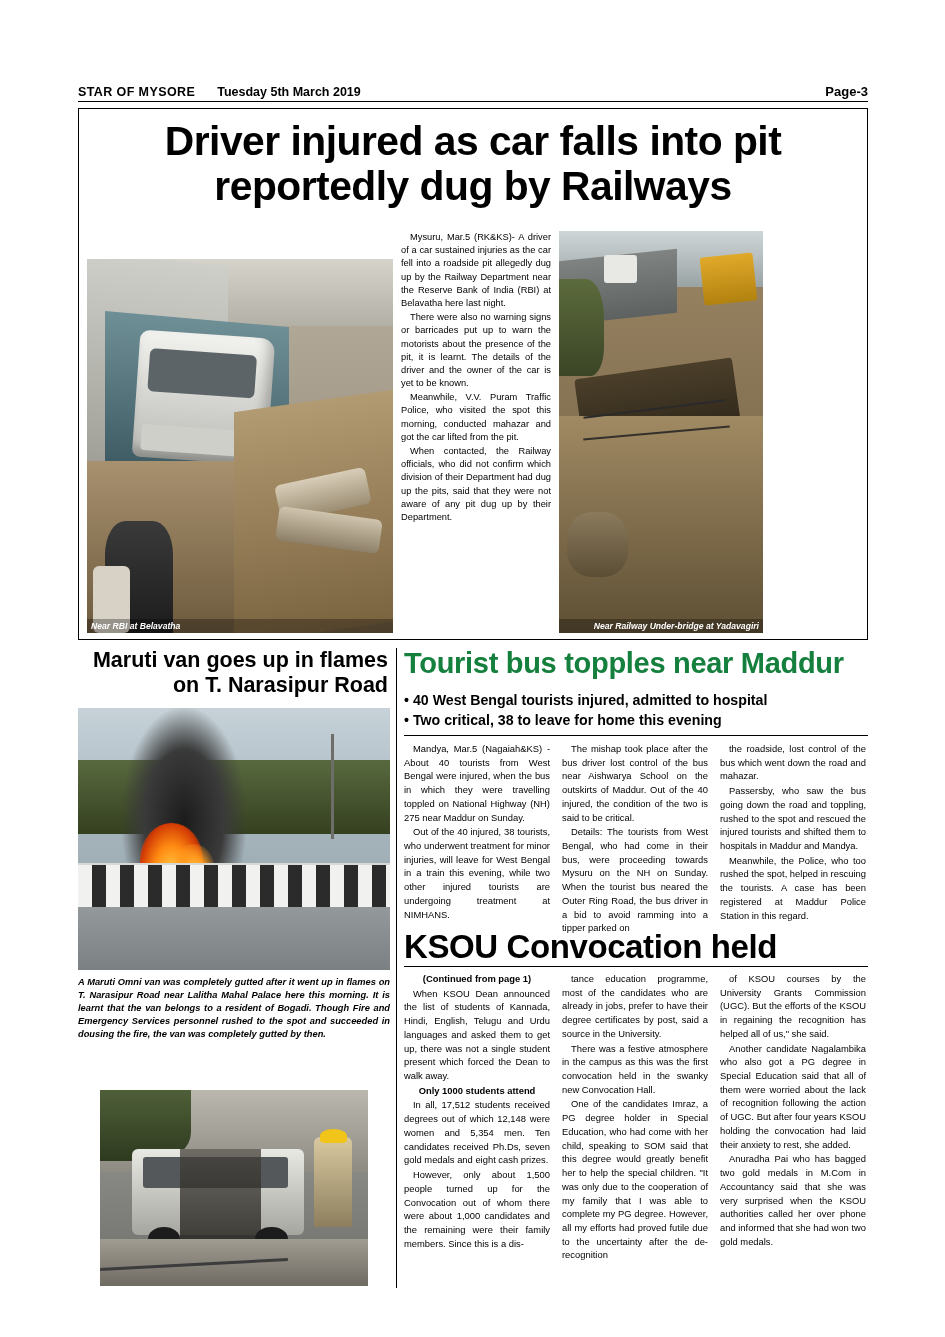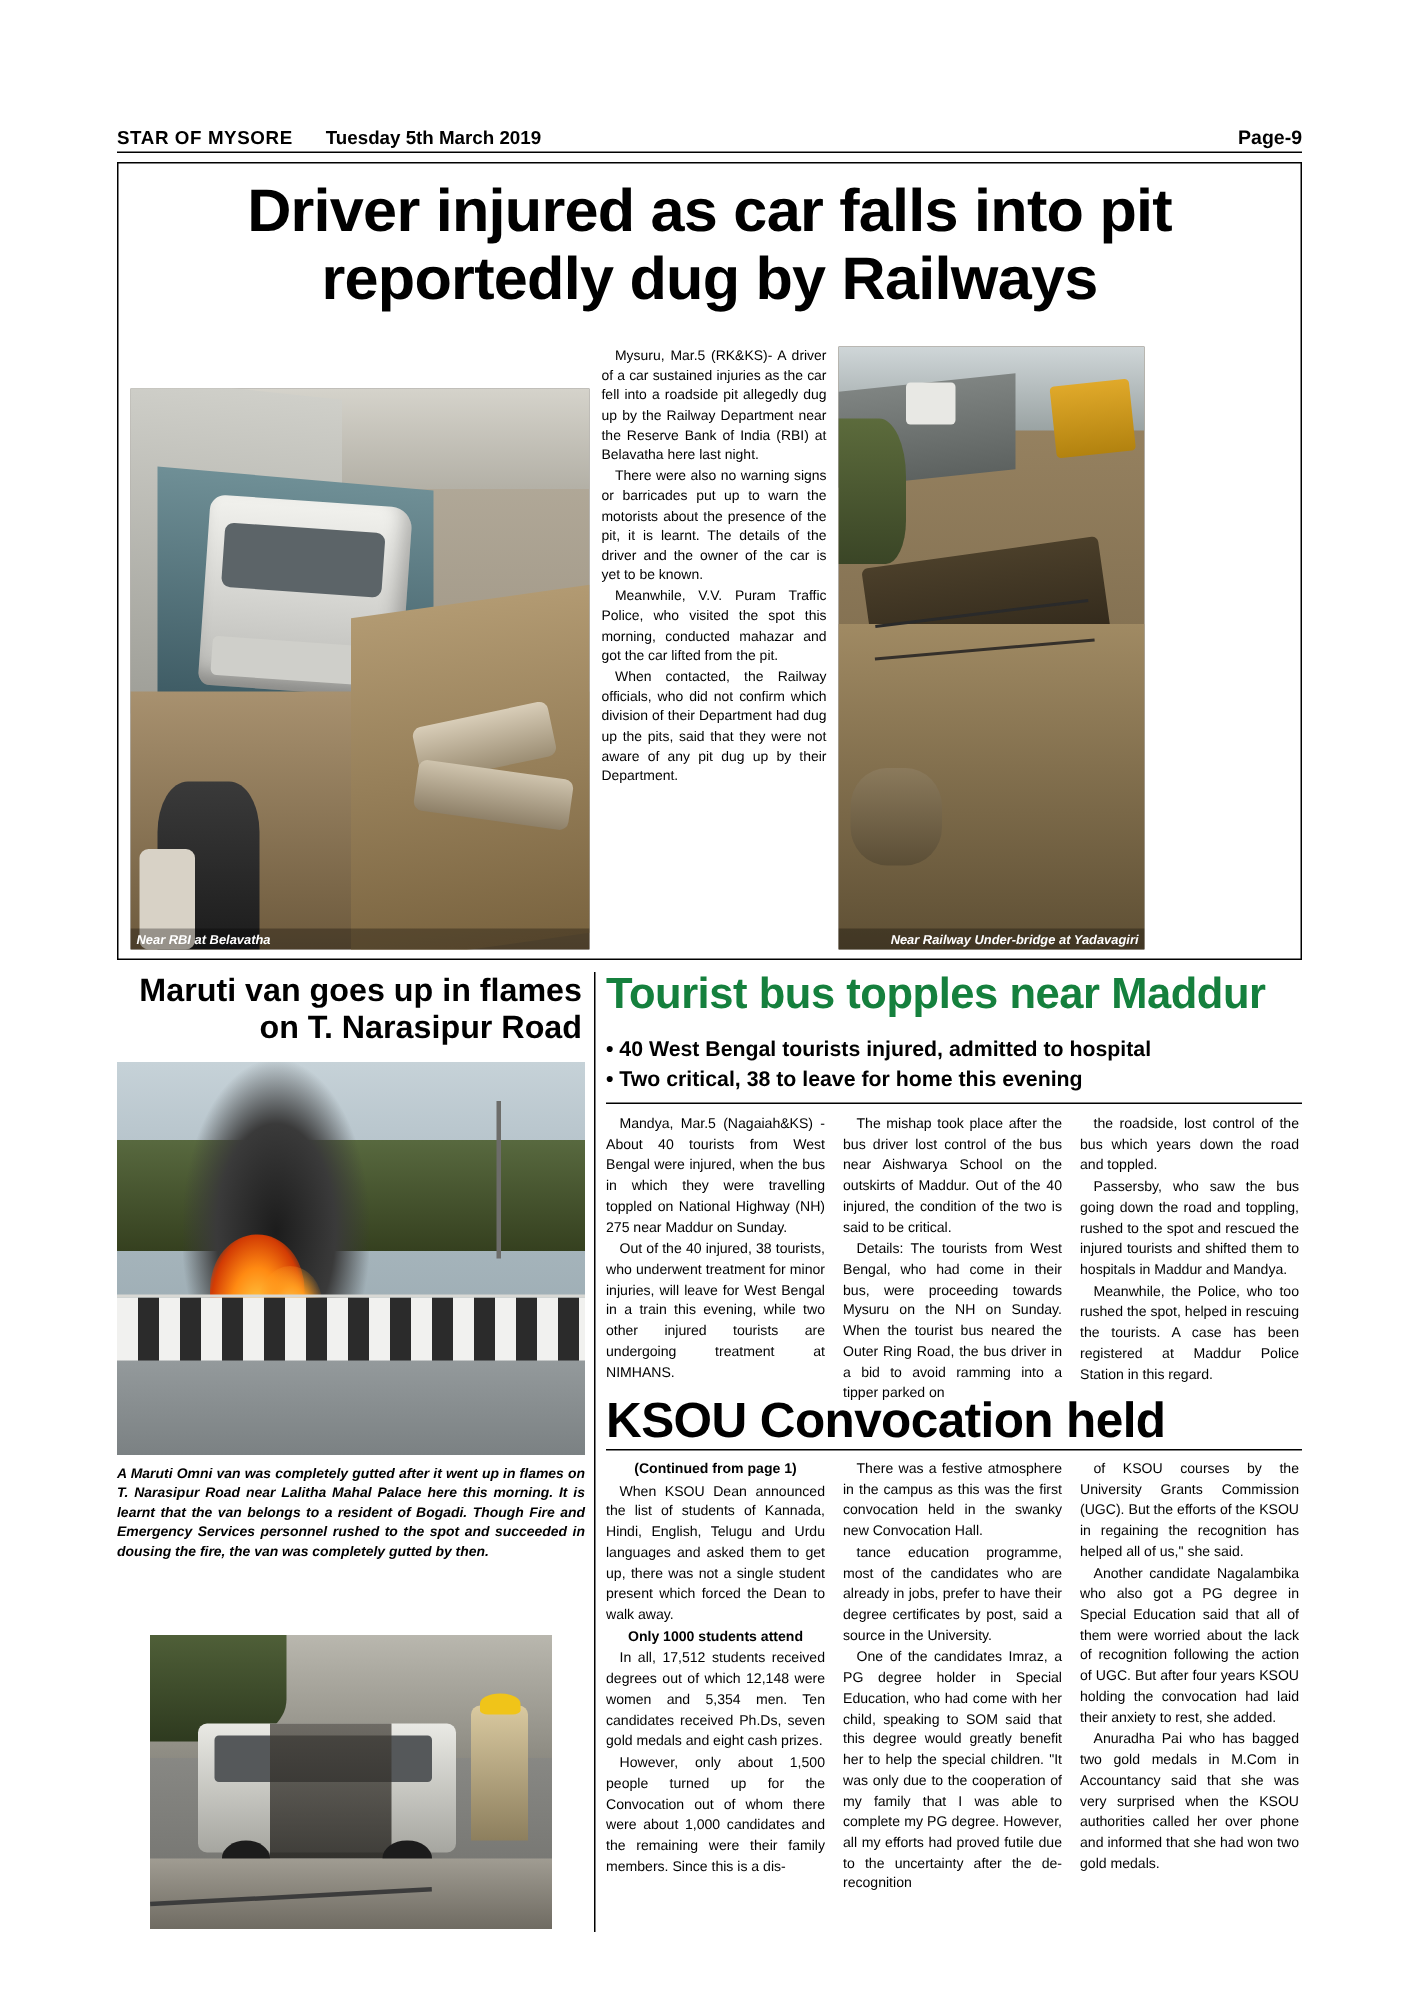--- a/index.html
+++ b/index.html
@@ -282,7 +282,7 @@
       <span class="paper-name">STAR OF MYSORE</span>
       <span class="date">Tuesday 5th March 2019</span>
     </div>
-    <span class="pageno">Page-9</span>
+    <span class="pageno">Page-3</span>
   </div>
 
   <div class="top-box">

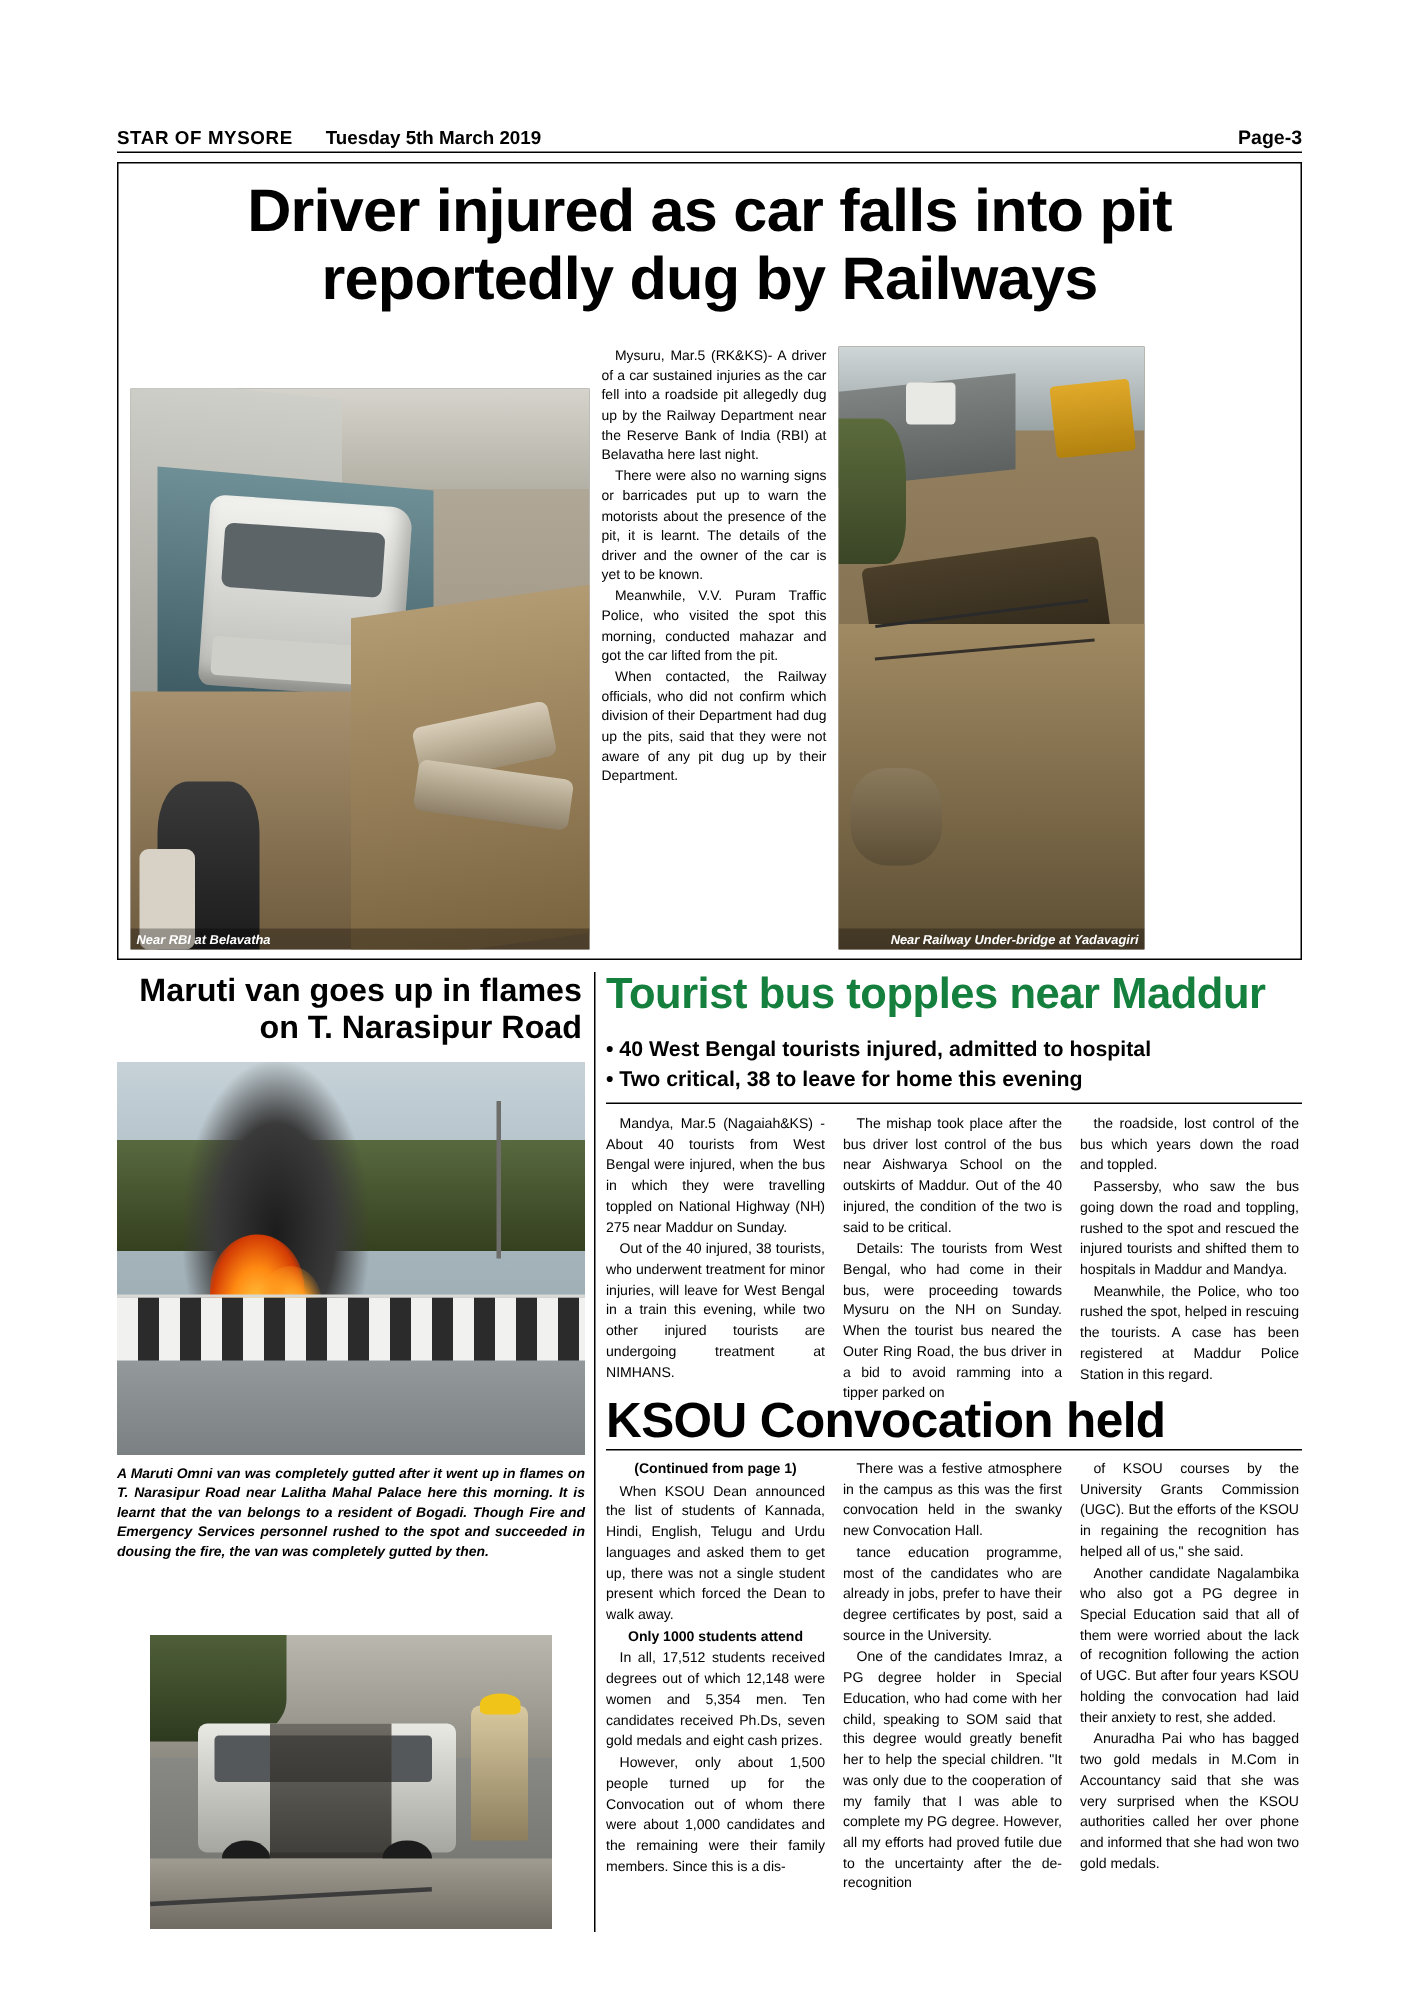--- a/index.html
+++ b/index.html
@@ -393,7 +393,7 @@
       <p>Details: The tourists from West Bengal, who had come in their bus, were proceeding towards Mysuru on the NH on Sunday. When the tourist bus neared the Outer Ring Road, the bus driver in a bid to avoid ramming into a tipper parked on</p>
     </div>
     <div class="col">
-      <p>the roadside, lost control of the bus which years down the road and toppled.</p>
+      <p>the roadside, lost control of the bus which went down the road and mahazar.</p>
       <p>Passersby, who saw the bus going down the road and toppling, rushed to the spot and rescued the injured tourists and shifted them to hospitals in Maddur and Mandya.</p>
       <p>Meanwhile, the Police, who too rushed the spot, helped in rescuing the tourists. A case has been registered at Maddur Police Station in this regard.</p>
     </div>

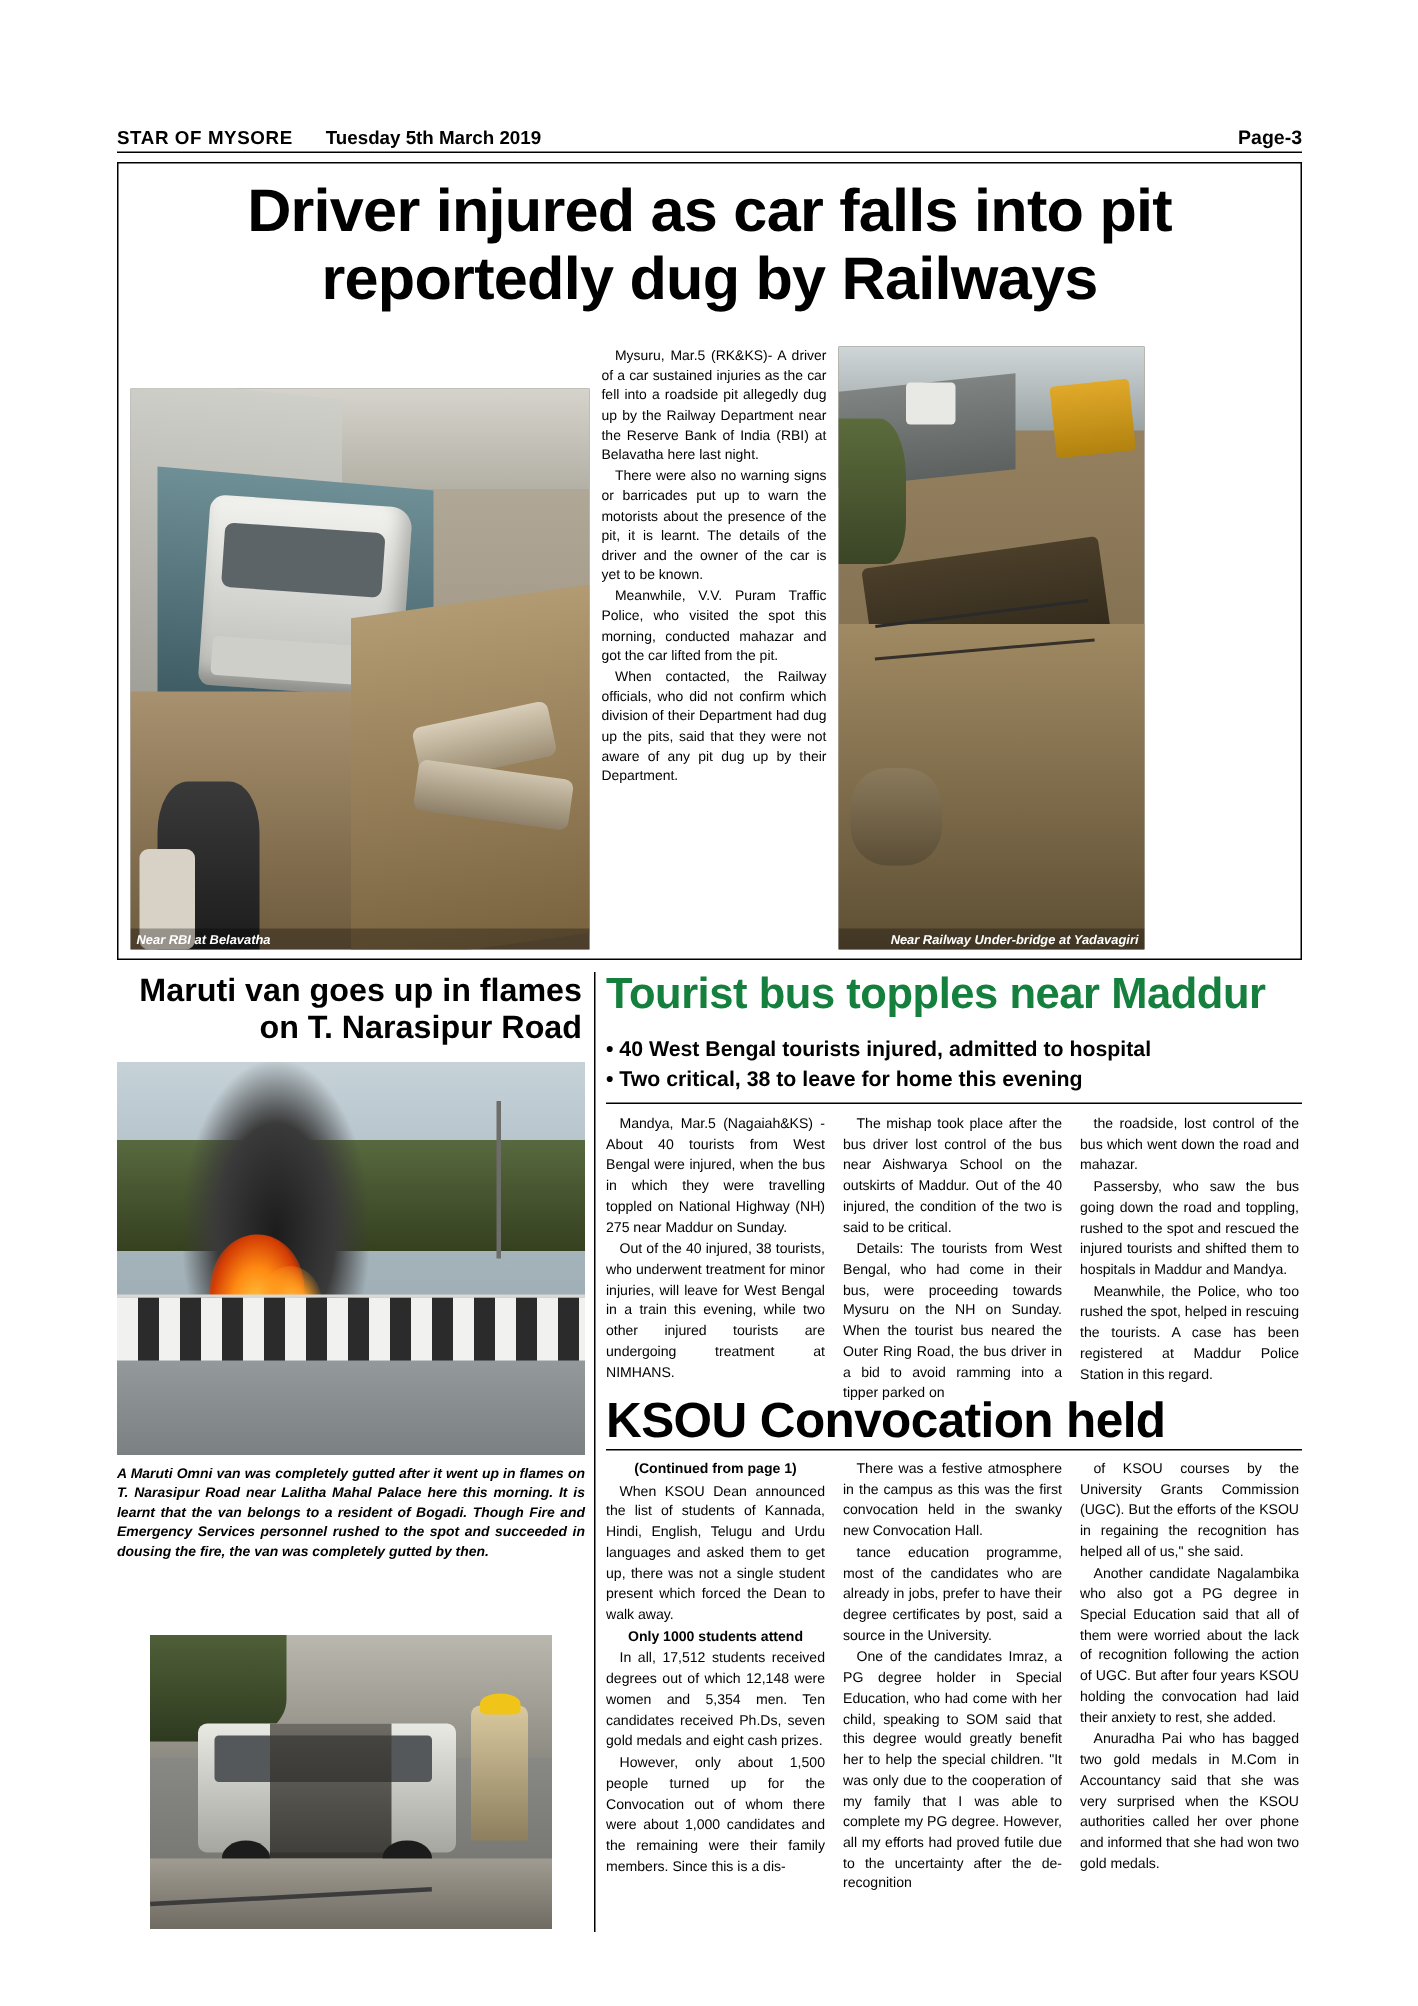--- a/index.html
+++ b/index.html
@@ -411,8 +411,8 @@
       <p>However, only about 1,500 people turned up for the Convocation out of whom there were about 1,000 candidates and the remaining were their family members. Since this is a dis-</p>
     </div>
     <div class="col">
+      <p>tance education programme, most of the candidates who are already in jobs, prefer to have their degree certificates by post, said a source in the University.</p>
       <p>There was a festive atmosphere in the campus as this was the first convocation held in the swanky new Convocation Hall.</p>
-      <p>tance education programme, most of the candidates who are already in jobs, prefer to have their degree certificates by post, said a source in the University.</p>
       <p>One of the candidates Imraz, a PG degree holder in Special Education, who had come with her child, speaking to SOM said that this degree would greatly benefit her to help the special children. "It was only due to the cooperation of my family that I was able to complete my PG degree. However, all my efforts had proved futile due to the uncertainty after the de-recognition</p>
     </div>
     <div class="col">

